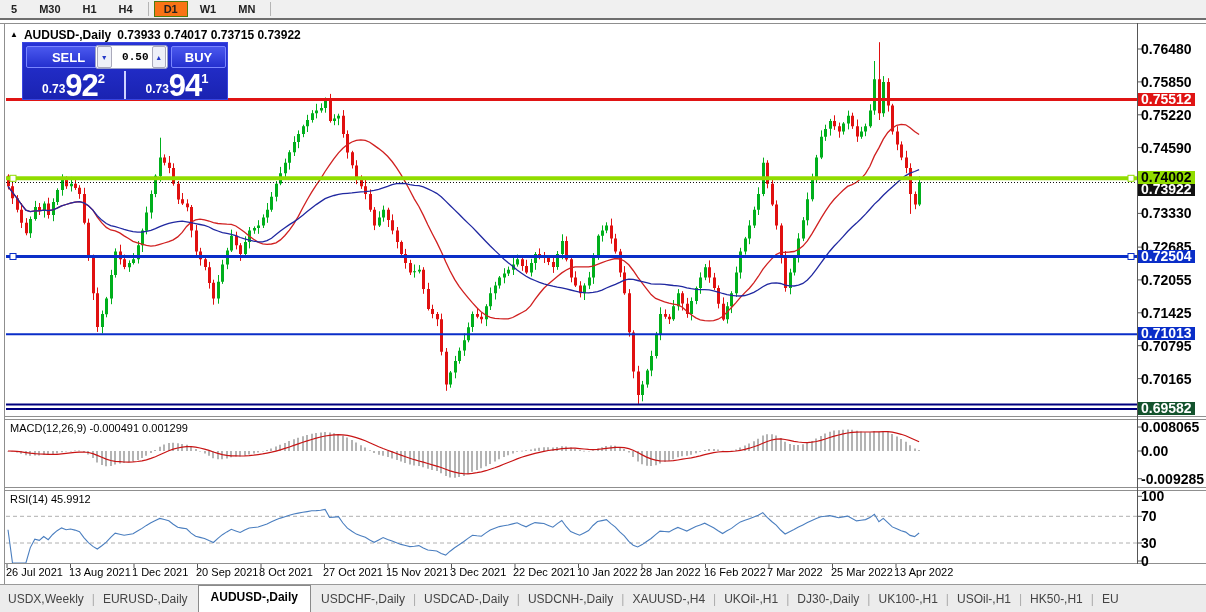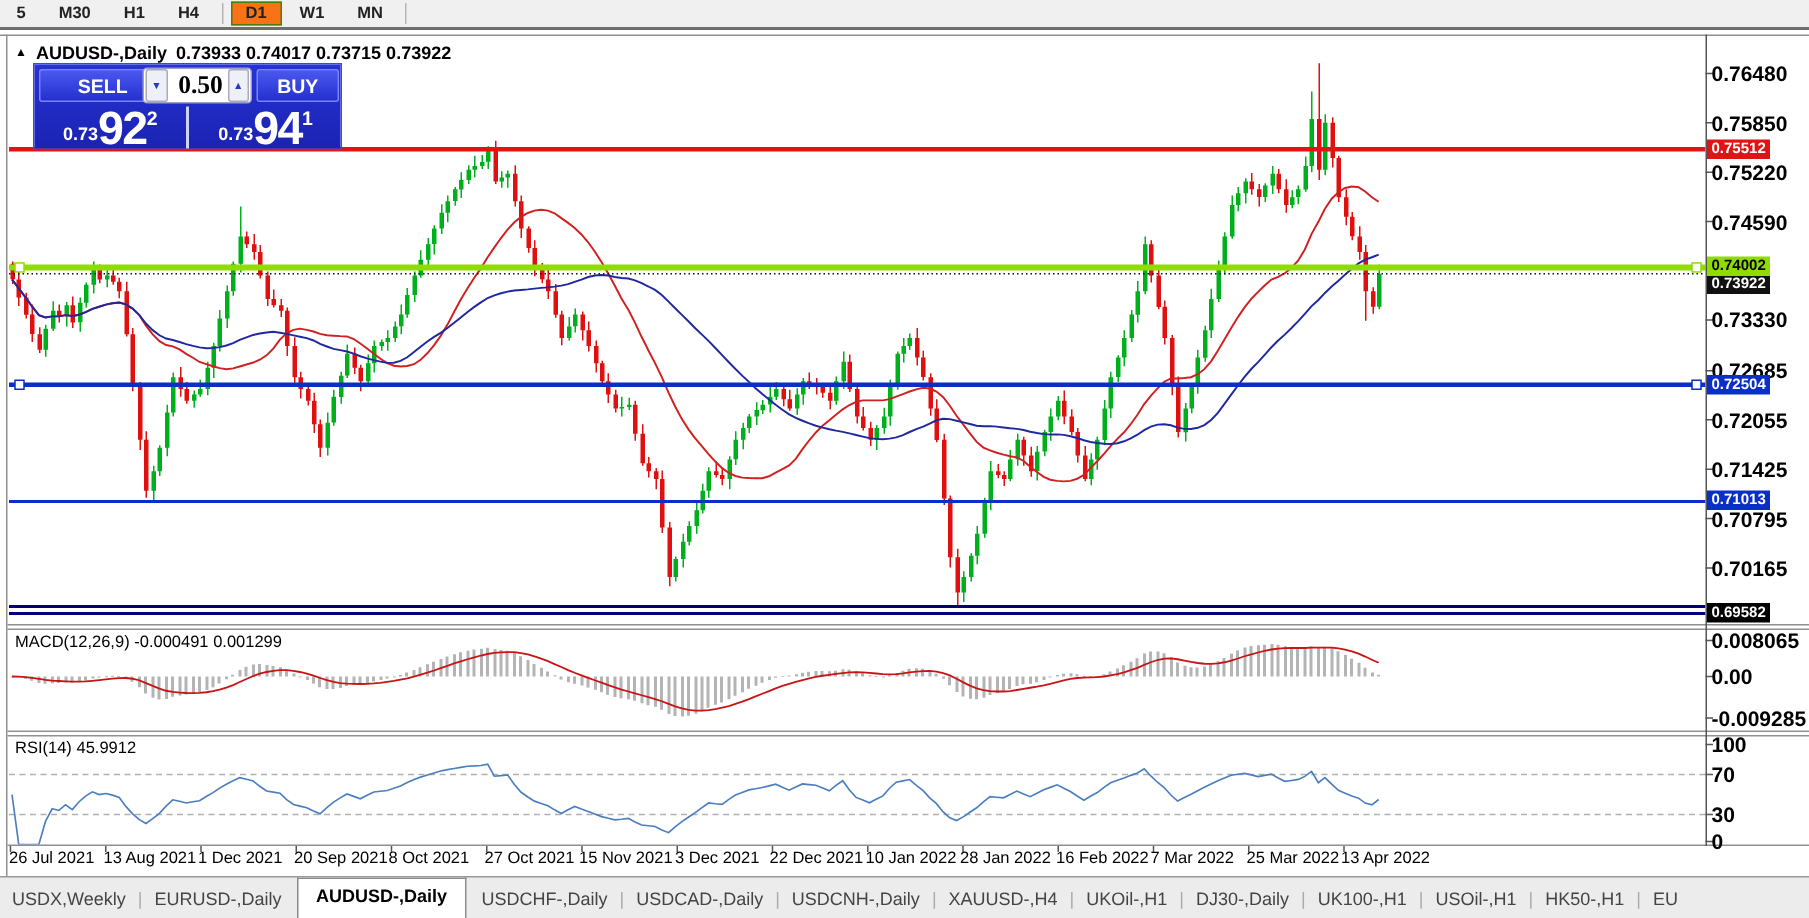--- a/index.html
+++ b/index.html
@@ -23,7 +23,7 @@
   #buy-btn{left:148px;width:55px;}
   #vol-box{position:absolute;left:72px;top:2px;width:73px;height:24px;background:#fff;border:1px solid #9aa0c8;border-radius:3px;display:flex;align-items:center;box-sizing:border-box;}
   .spin{width:16px;height:20px;margin:1px;background:#eef0f8;border:1px solid #aab;border-radius:2px;font-size:7px;color:#2438c8;display:flex;align-items:center;justify-content:center;cursor:default;}
-  #vol-input{flex:1;width:34px;border:0;outline:none;font-size:17px;font-weight:bold;text-align:right;padding-right:2px;font-family:Liberation Serif, serif;}
+  #vol-input{flex:1;width:34px;border:0;outline:none;font-size:11px;font-weight:bold;text-align:right;padding-right:2px;font-family:Liberation Mono, monospace;}
   .px-half{position:absolute;top:27px;height:29px;color:#fff;display:flex;align-items:flex-end;justify-content:center;}
   #sell-px{left:0px;width:101px;}
   #buy-px{left:104px;width:100px;}

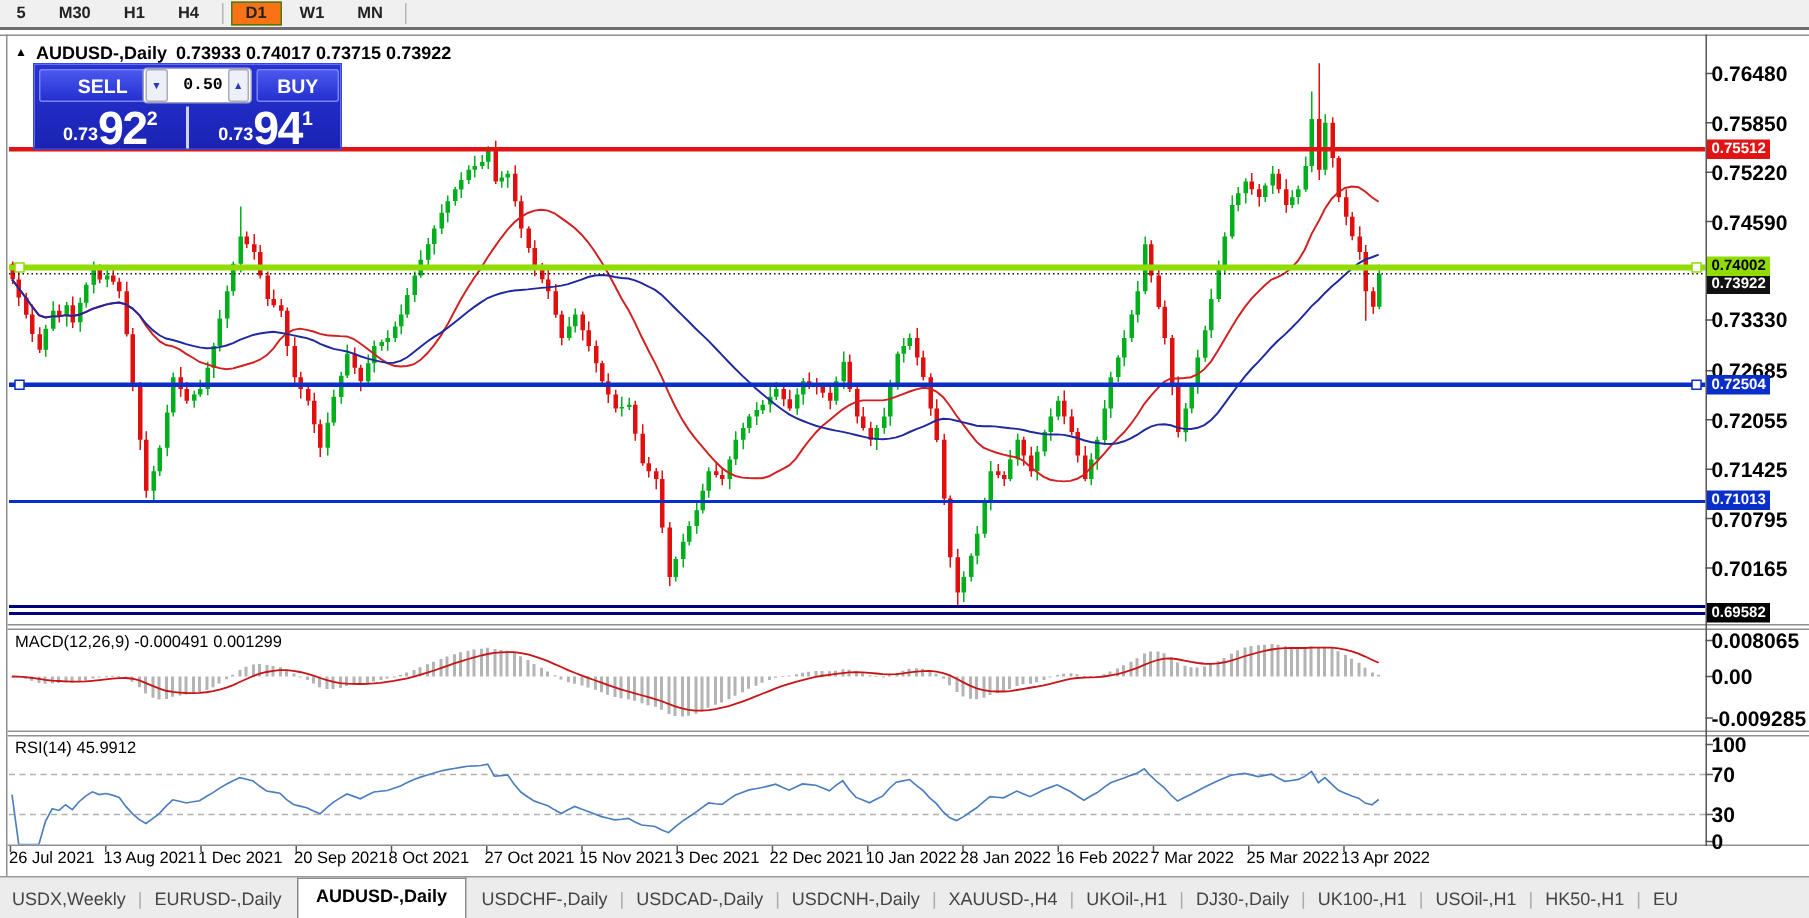--- a/index.html
+++ b/index.html
@@ -35,7 +35,7 @@
   .ind-label{z-index:20;font-size:11px;color:#000;}
   
   .ytick{z-index:8;font-size:14px;color:#000;left:1141px;width:44px;height:12px;line-height:12px;font-weight:bold;}
-  .badge{z-index:9;left:1138px;font-size:10px;font-weight:bold;height:13px;line-height:13px;padding:0 3px;}
+  .badge{z-index:9;left:1138px;font-size:14px;font-weight:bold;height:13px;line-height:13px;padding:0 3px;}
   .datelabel{z-index:8;font-size:11px;color:#000;top:566px;white-space:nowrap;}
   
   #tabbar{left:0;top:584px;width:1206px;height:28px;background:#ececec;border-top:1px solid #9a9a9a;display:flex;align-items:flex-end;z-index:30;box-sizing:border-box;}

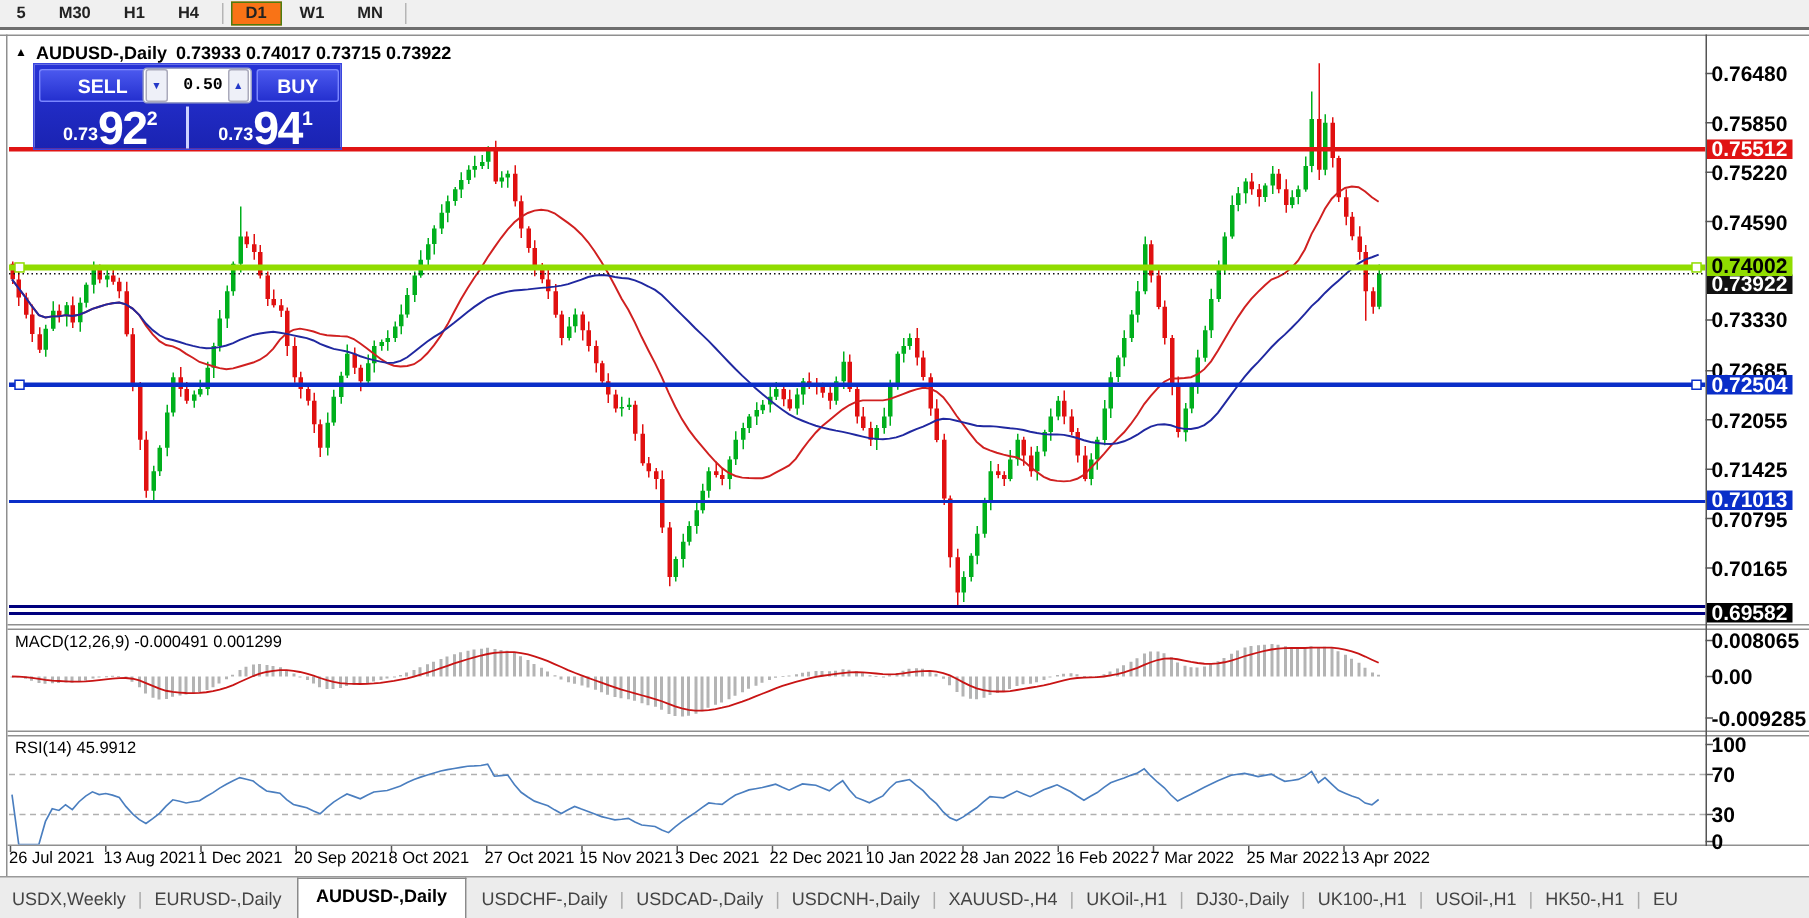--- a/index.html
+++ b/index.html
@@ -174,7 +174,7 @@
       <div class="abs badge" style="top:171px;background:#90DC00;color:#000">0.74002</div>
       <div class="abs badge" style="top:250px;background:#0A2EC8;color:#fff">0.72504</div>
       <div class="abs badge" style="top:327px;background:#0A2EC8;color:#fff">0.71013</div>
-      <div class="abs badge" style="top:402px;background:#000000;color:#fff">0.69582</div>
+      <div class="abs badge" style="top:402px;background:#14532d;color:#fff">0.69582</div>
     </div>
   <div id="dates">
       <div class="abs datelabel" style="left:6px">26 Jul 2021</div>

